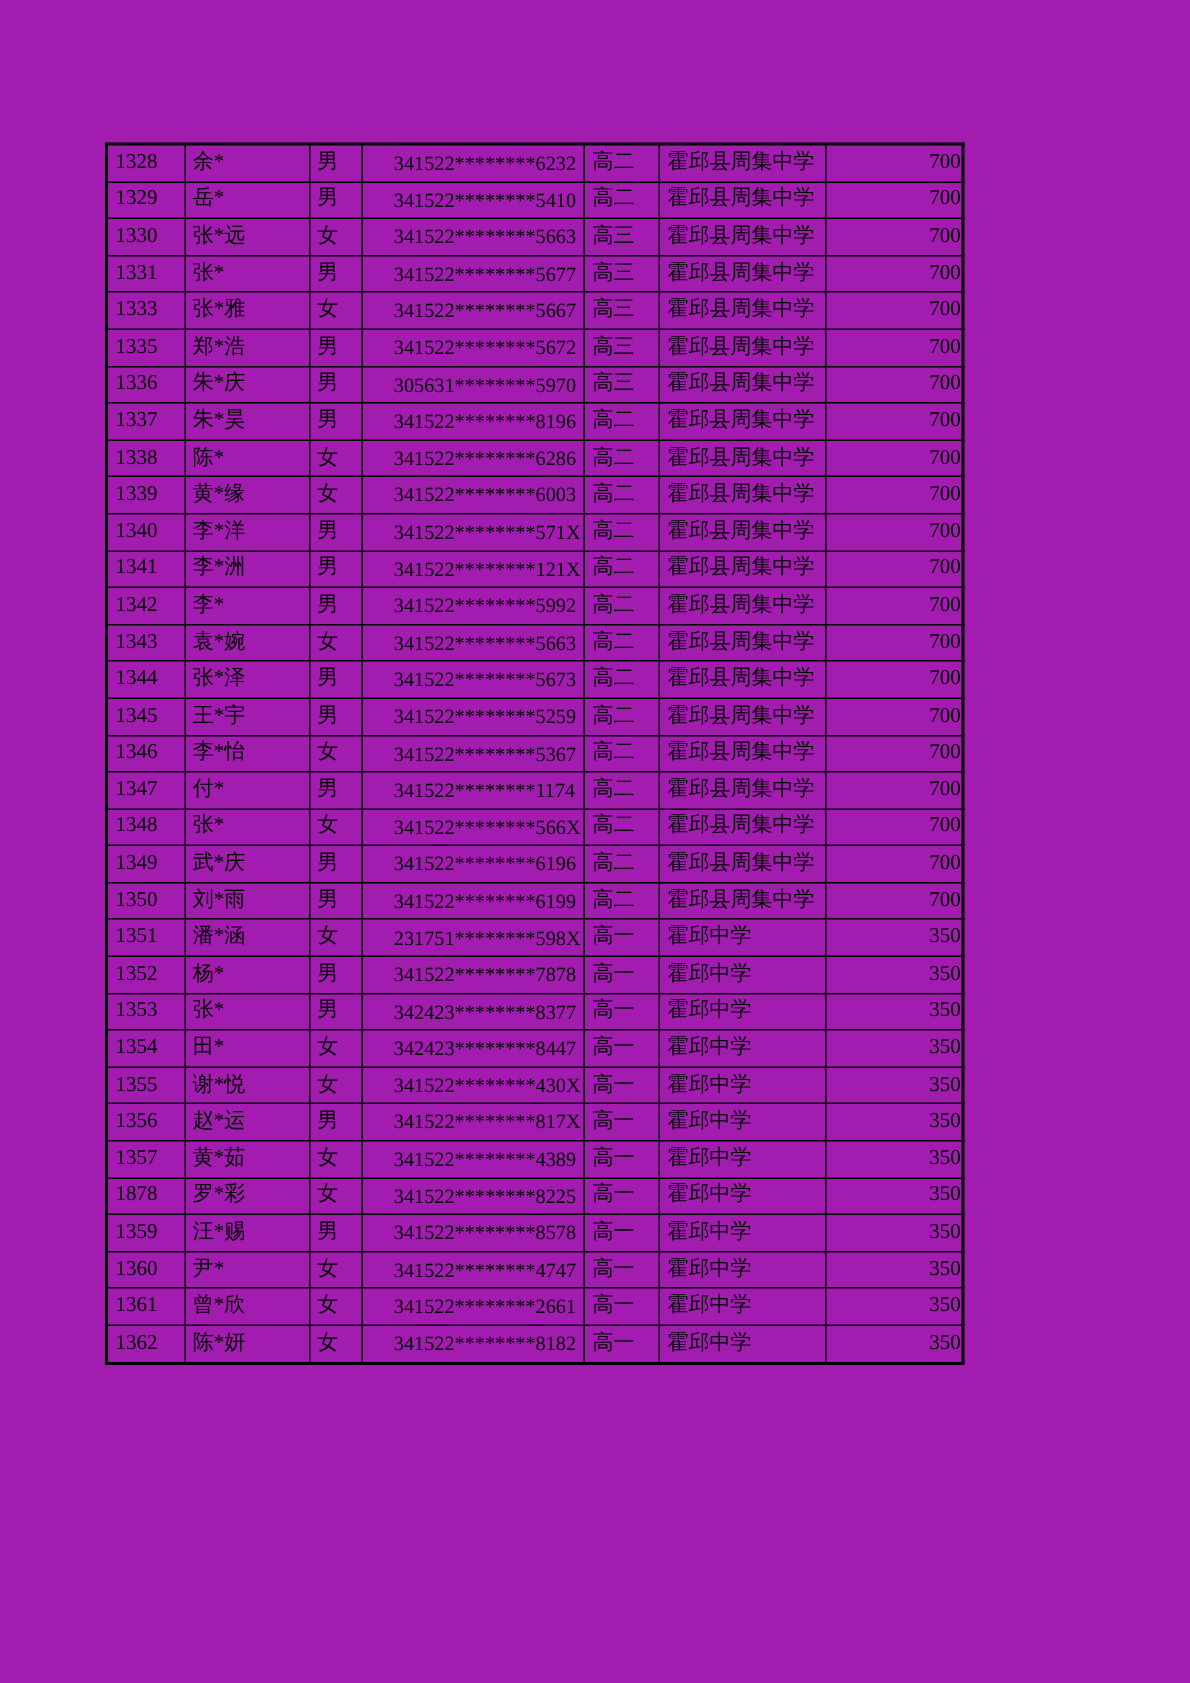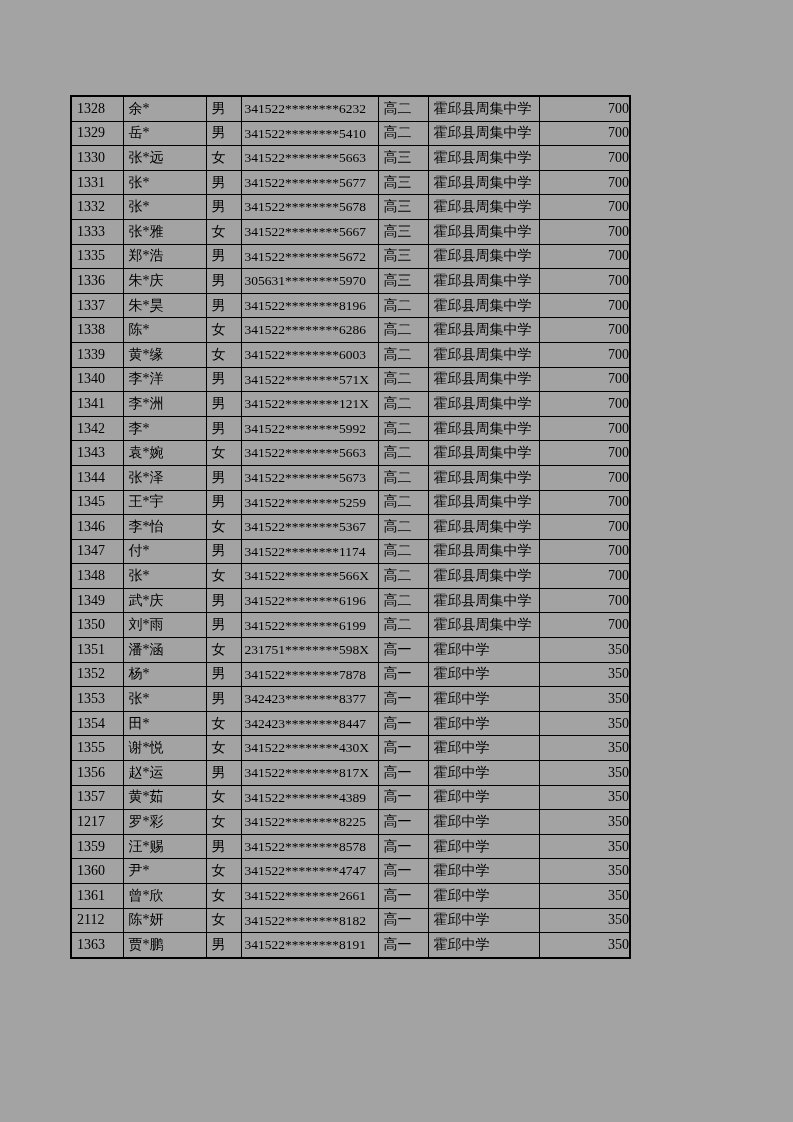--- a/index.html
+++ b/index.html
@@ -18,7 +18,7 @@
     position: absolute;
     left: 0; top: 0;
     width: 793px; height: 1122px;
-    background: #a3a3a3;
+    background: #a21caf;
     overflow: hidden;
   }
   table.roster {

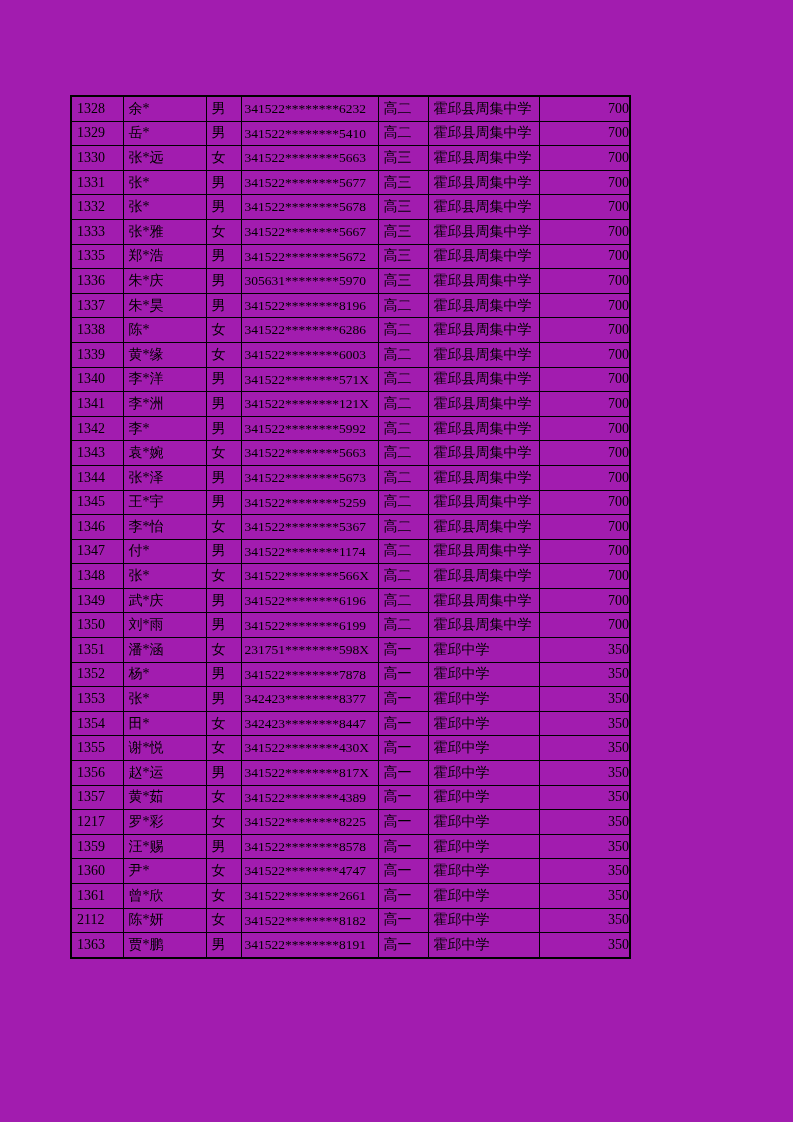--- a/index.html
+++ b/index.html
@@ -43,7 +43,7 @@
   }
   table.roster td.c-id {
     font-size: 13.5px;
-    padding-left: 3px;
+    padding-left: 21px;
   }
   table.roster td.c-amount {
     text-align: right;

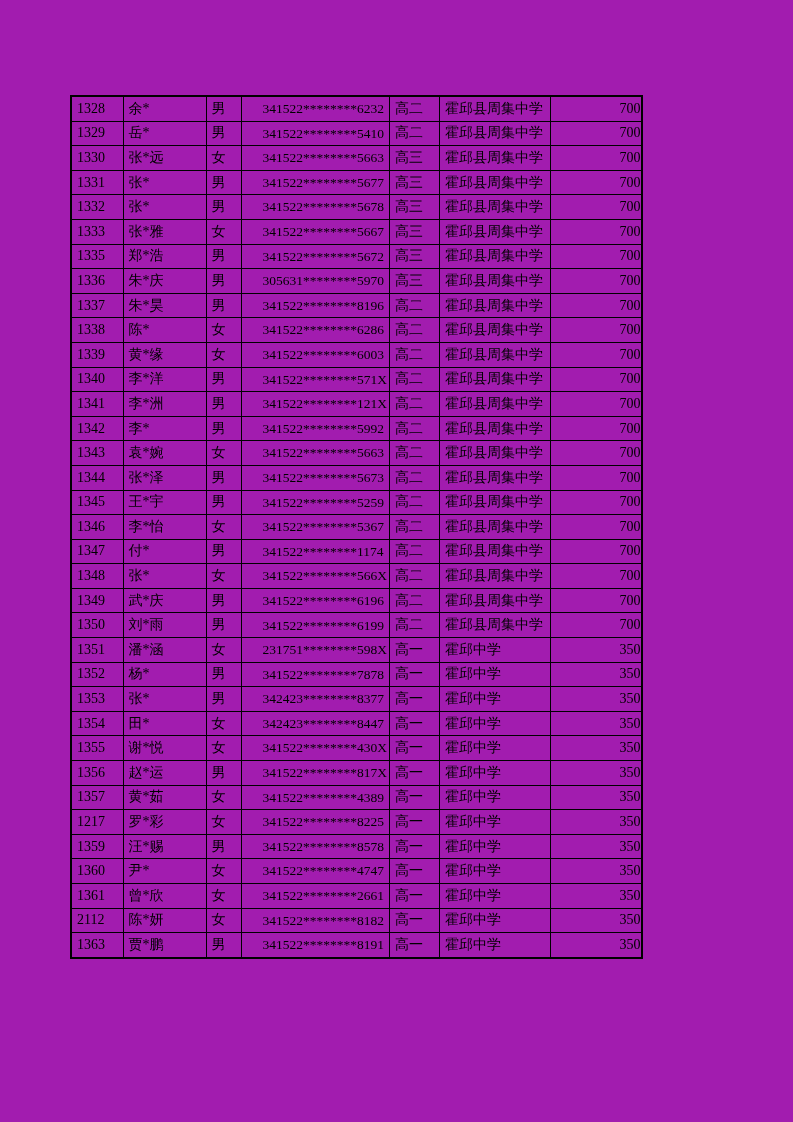--- a/index.html
+++ b/index.html
@@ -110,15 +110,6 @@
           <td class="c-amount">700</td>
         </tr>
         <tr>
-          <td class="c-no">1332</td>
-          <td class="c-name">张*</td>
-          <td class="c-gender">男</td>
-          <td class="c-id">341522********5678</td>
-          <td class="c-grade">高三</td>
-          <td class="c-school">霍邱县周集中学</td>
-          <td class="c-amount">700</td>
-        </tr>
-        <tr>
           <td class="c-no">1333</td>
           <td class="c-name">张*雅</td>
           <td class="c-gender">女</td>

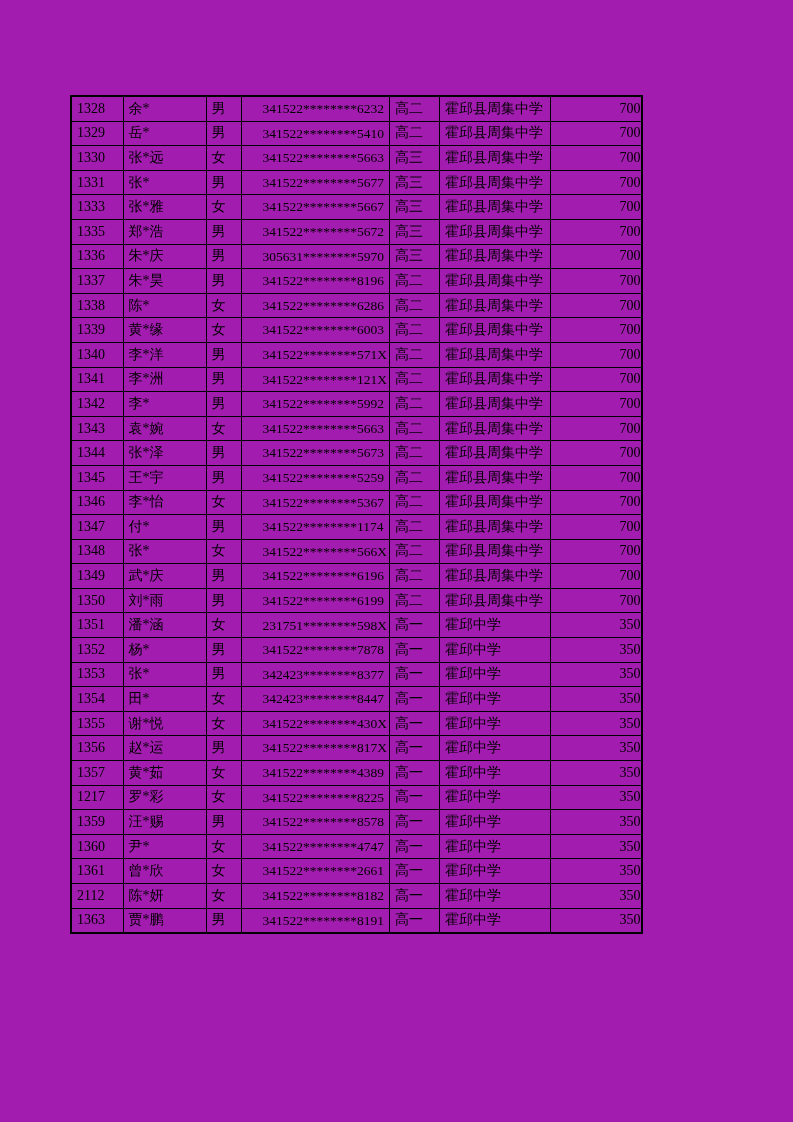--- a/index.html
+++ b/index.html
@@ -326,7 +326,7 @@
           <td class="c-amount">350</td>
         </tr>
         <tr>
-          <td class="c-no">1217</td>
+          <td class="c-no">1878</td>
           <td class="c-name">罗*彩</td>
           <td class="c-gender">女</td>
           <td class="c-id">341522********8225</td>

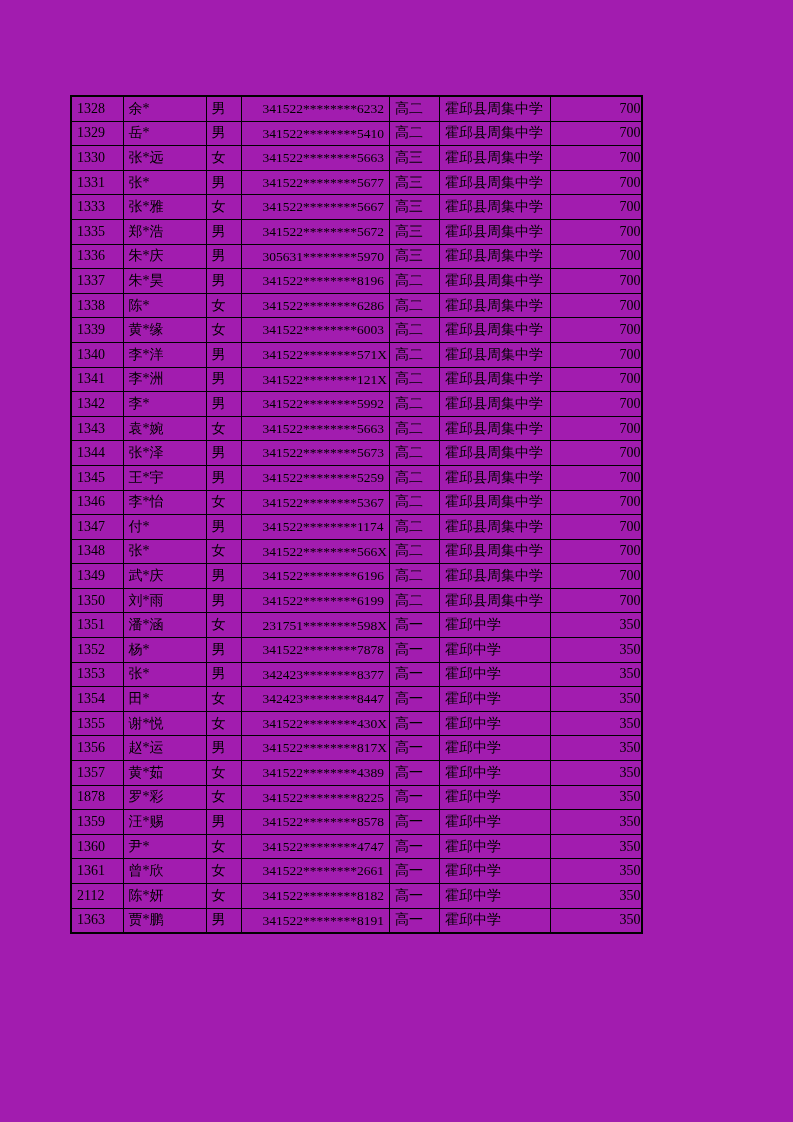--- a/index.html
+++ b/index.html
@@ -362,7 +362,7 @@
           <td class="c-amount">350</td>
         </tr>
         <tr>
-          <td class="c-no">2112</td>
+          <td class="c-no">1362</td>
           <td class="c-name">陈*妍</td>
           <td class="c-gender">女</td>
           <td class="c-id">341522********8182</td>

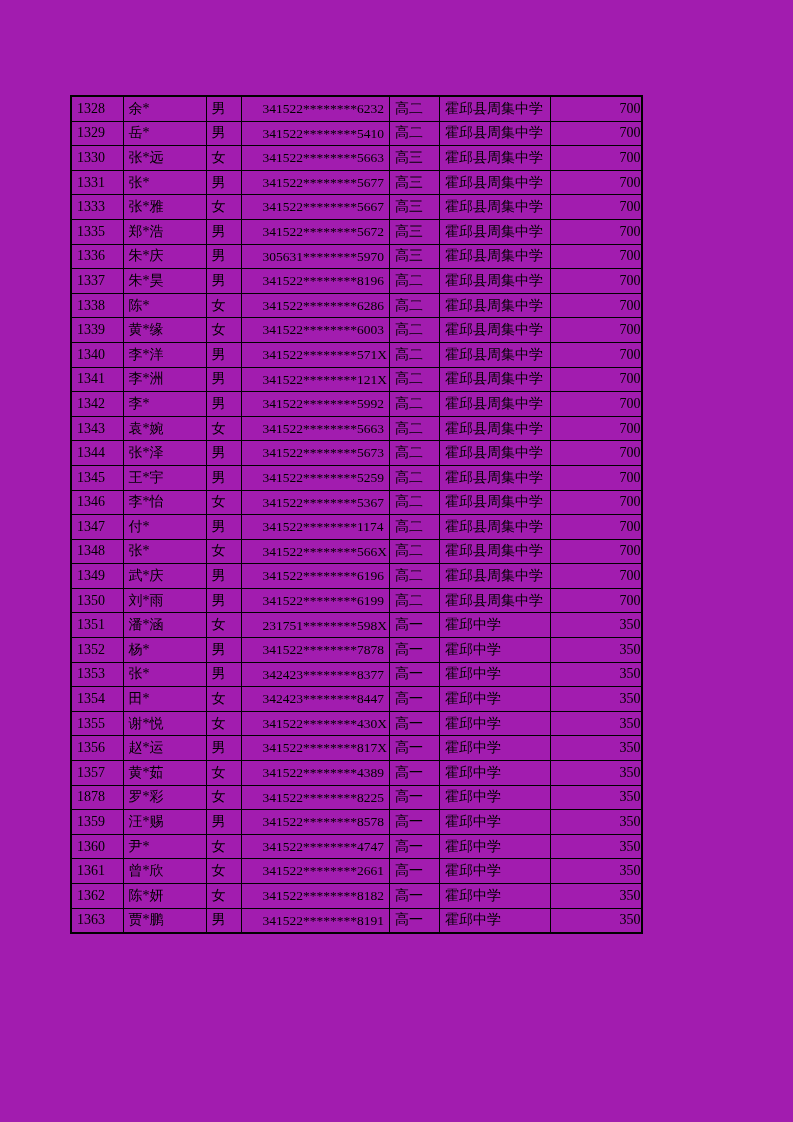--- a/index.html
+++ b/index.html
@@ -370,15 +370,6 @@
           <td class="c-school">霍邱中学</td>
           <td class="c-amount">350</td>
         </tr>
-        <tr>
-          <td class="c-no">1363</td>
-          <td class="c-name">贾*鹏</td>
-          <td class="c-gender">男</td>
-          <td class="c-id">341522********8191</td>
-          <td class="c-grade">高一</td>
-          <td class="c-school">霍邱中学</td>
-          <td class="c-amount">350</td>
-        </tr>
       </tbody>
   </table>
 </div>

